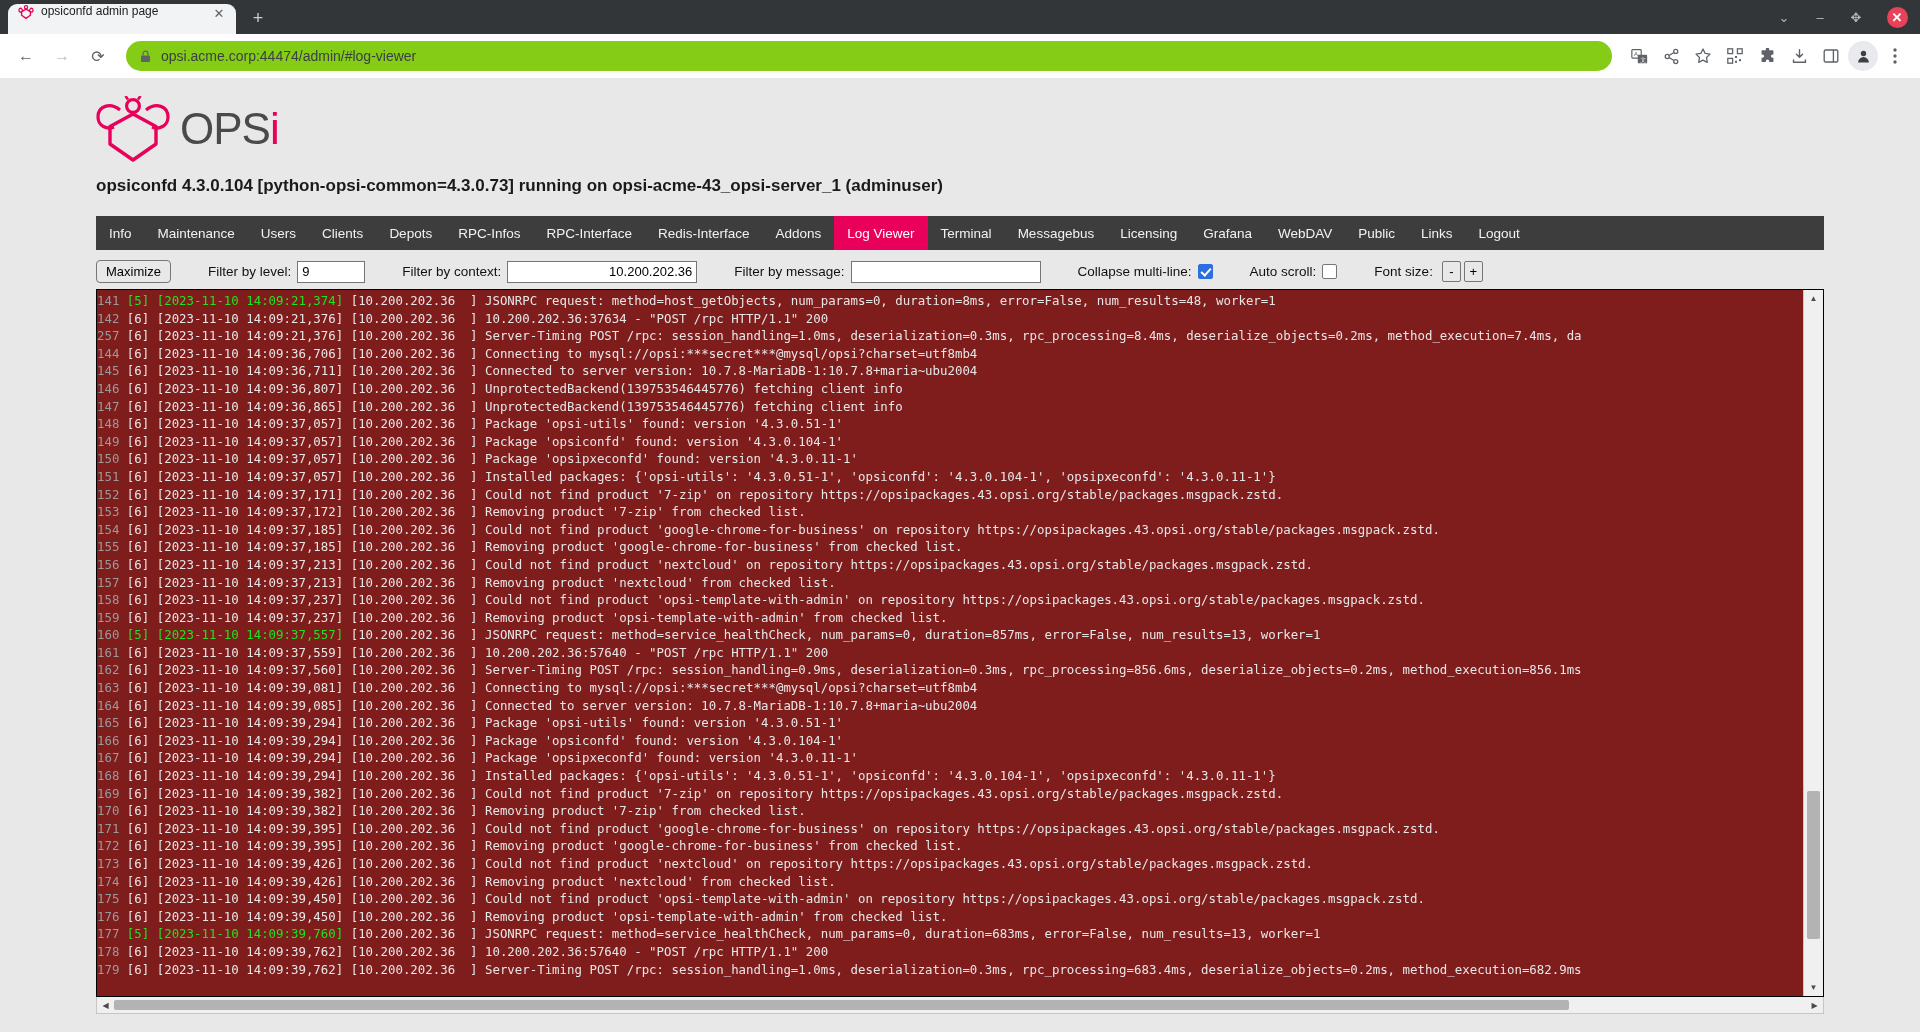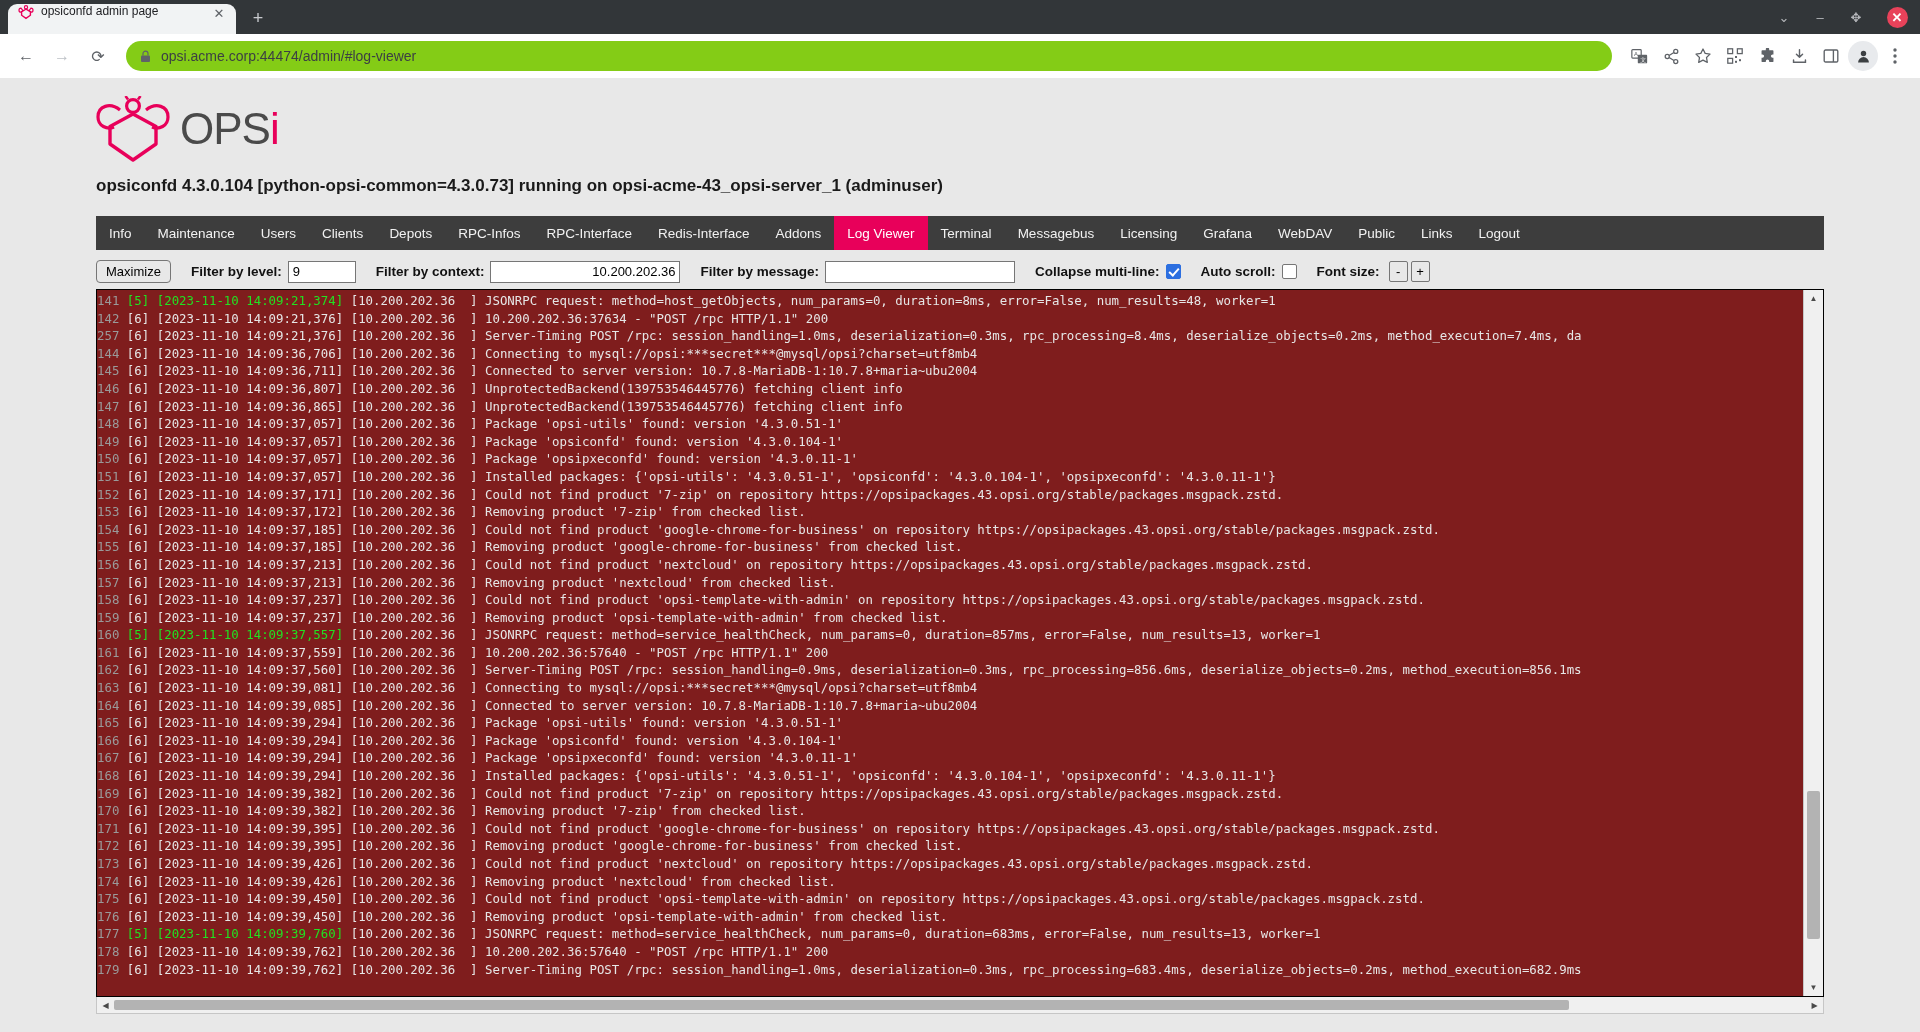--- a/index.html
+++ b/index.html
@@ -107,7 +107,7 @@
     font-size: 13px; padding: 3px 9px; color: #000;
     font-family: "Liberation Sans", sans-serif;
   }
-  .flabel { margin-left: 20px; margin-right: 6px; white-space: nowrap; font-weight: bold; }
+  .flabel { margin-left: 37px; margin-right: 6px; white-space: nowrap; }
   .finput {
     border: 1px solid #767676; background: #fff; height: 22px;
     font-size: 13px; padding: 0 4px; color: #000;

